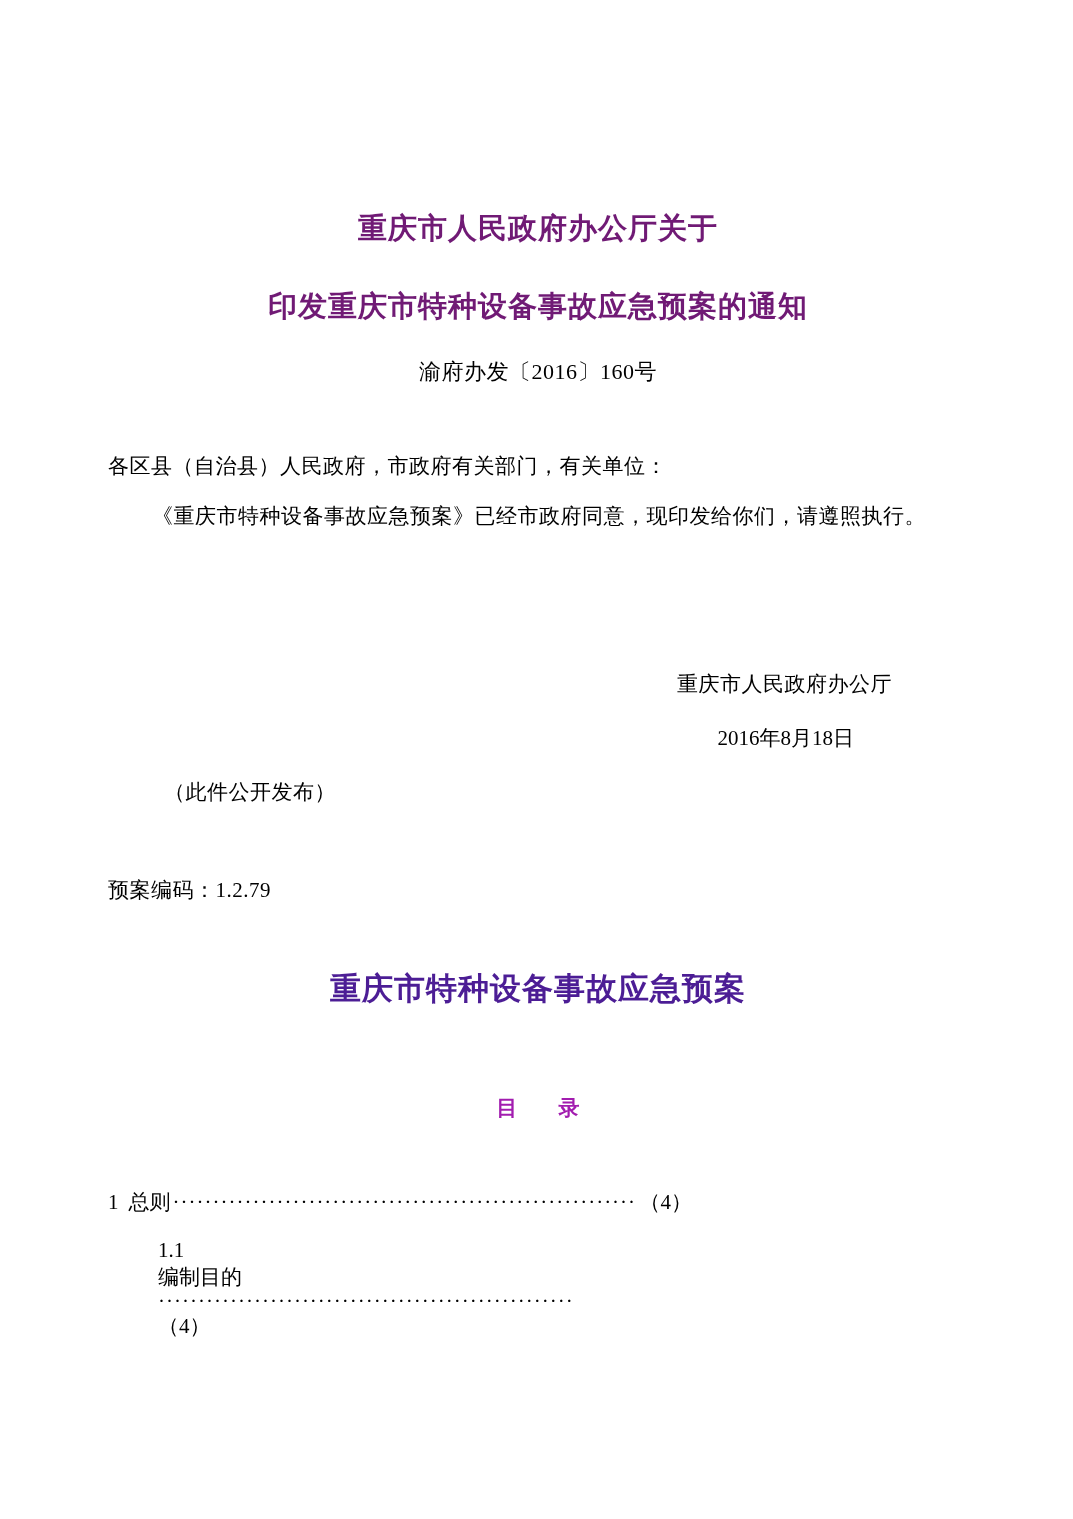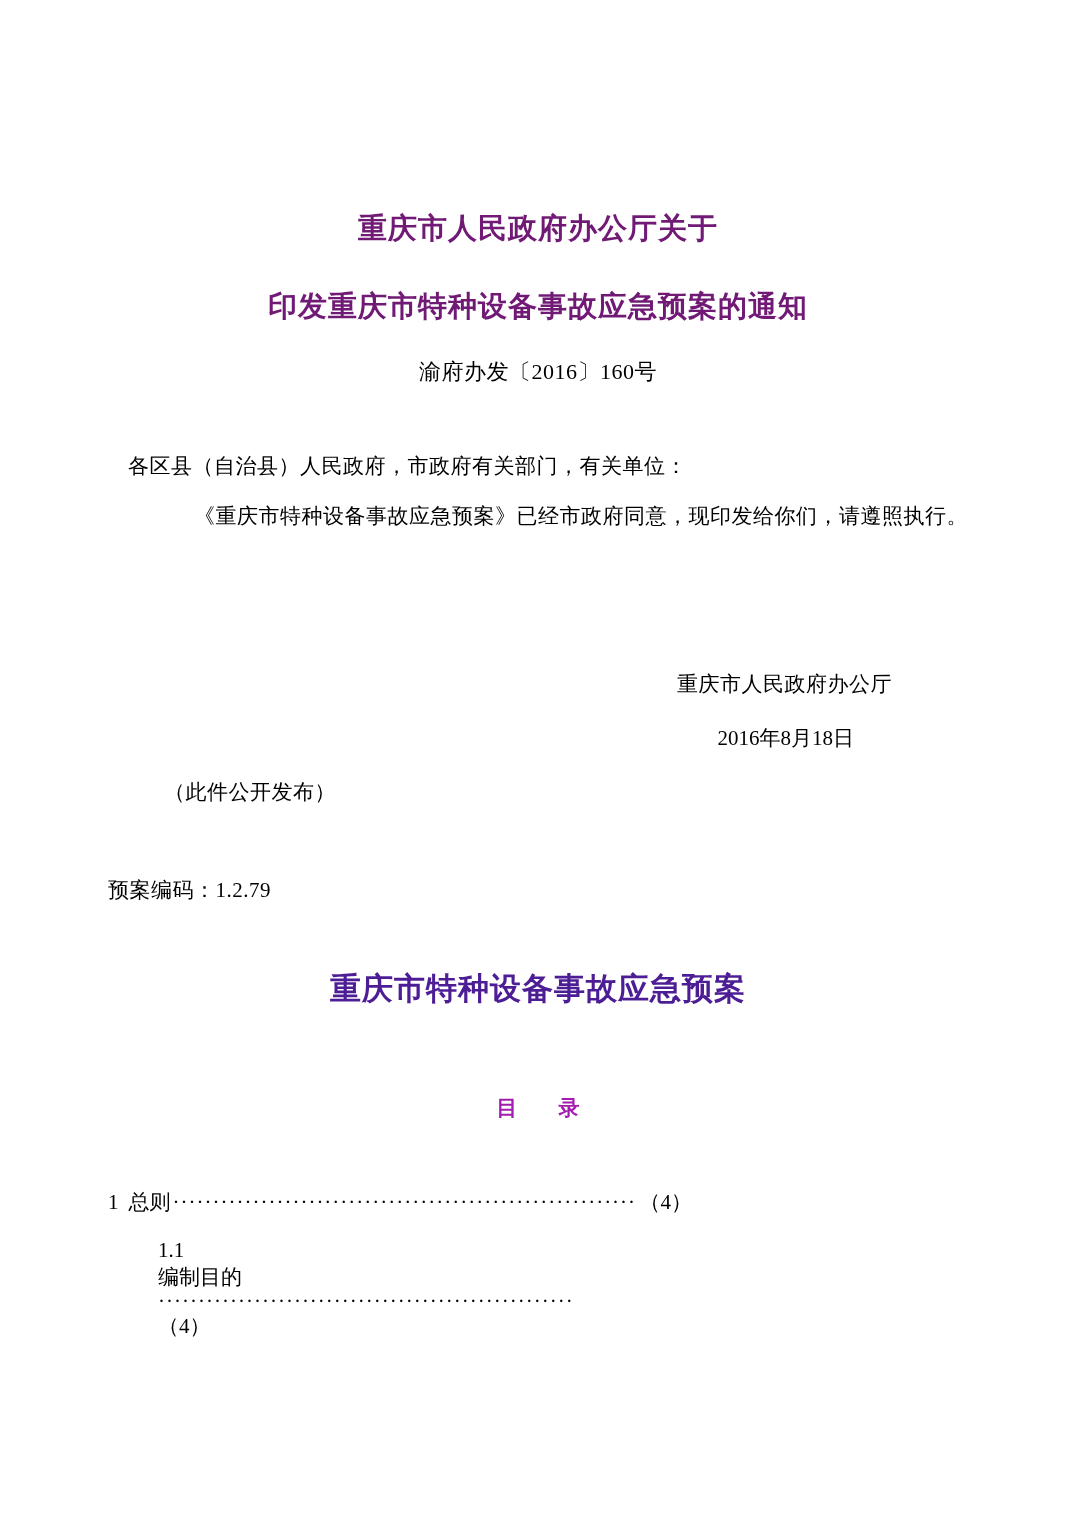--- a/index.html
+++ b/index.html
@@ -55,7 +55,6 @@
     font-size: 21px;
     margin-top: 65px;
     letter-spacing: 0.5px;
-    margin-left: 20px;
   }
   .body-para {
     font-size: 21px;

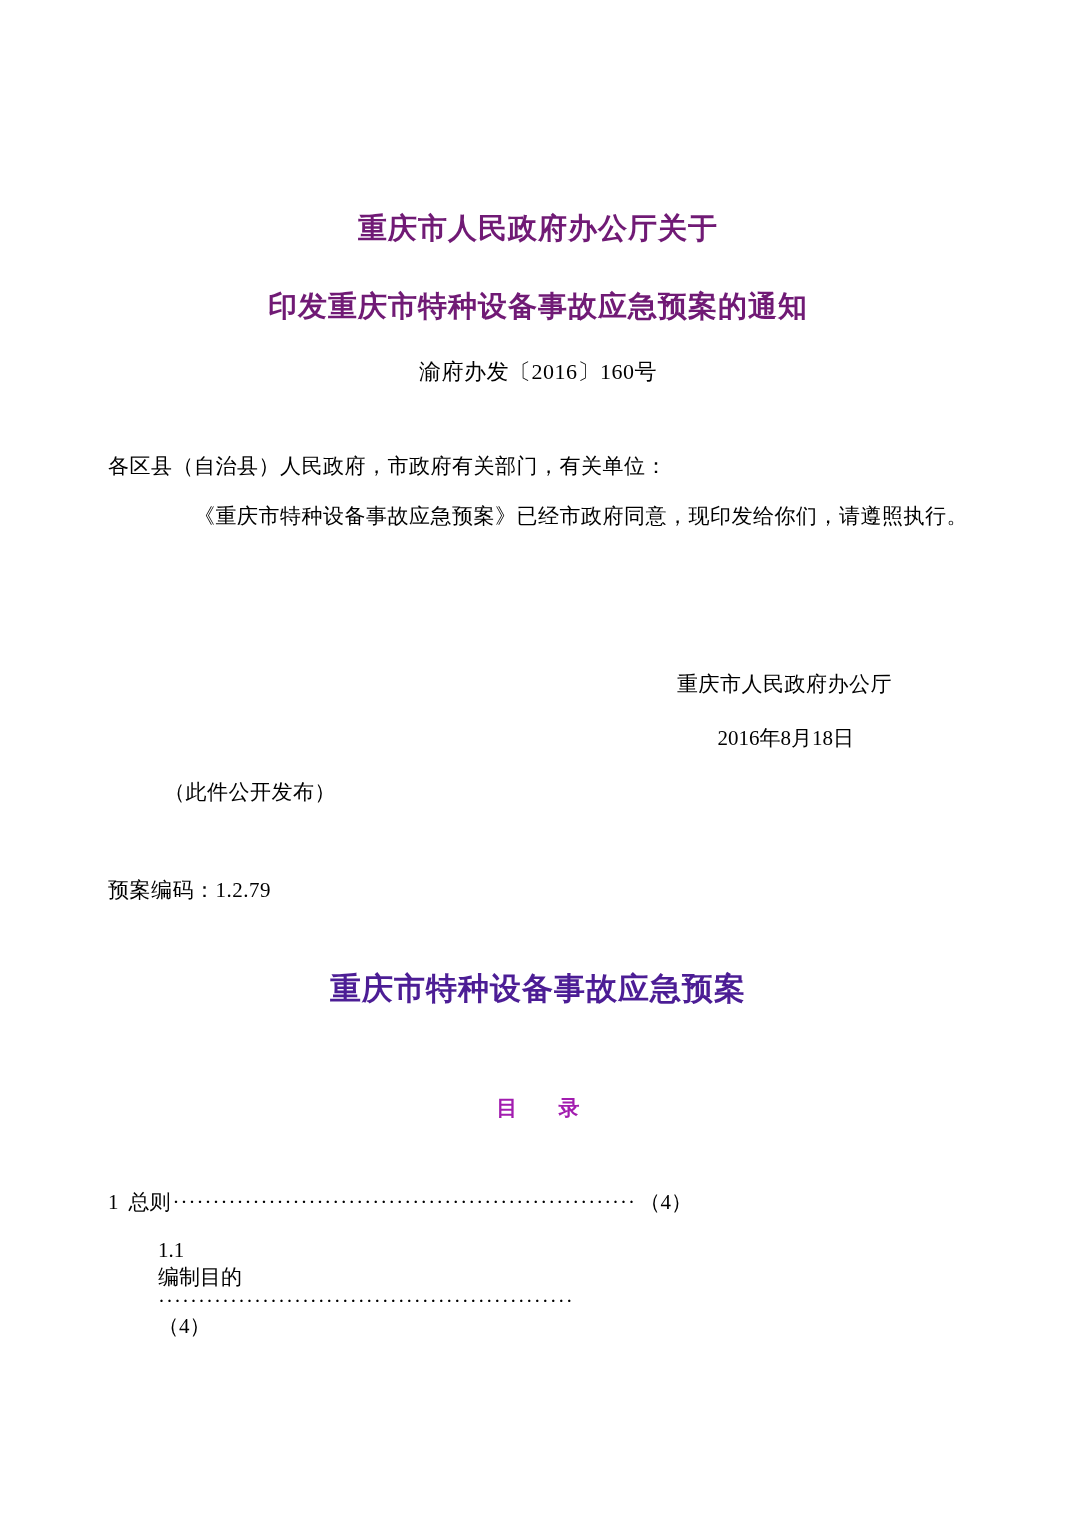--- a/index.html
+++ b/index.html
@@ -61,7 +61,6 @@
     margin-top: 22px;
     text-indent: 44px;
     letter-spacing: 0.5px;
-    text-align: right;
   }
 
   

